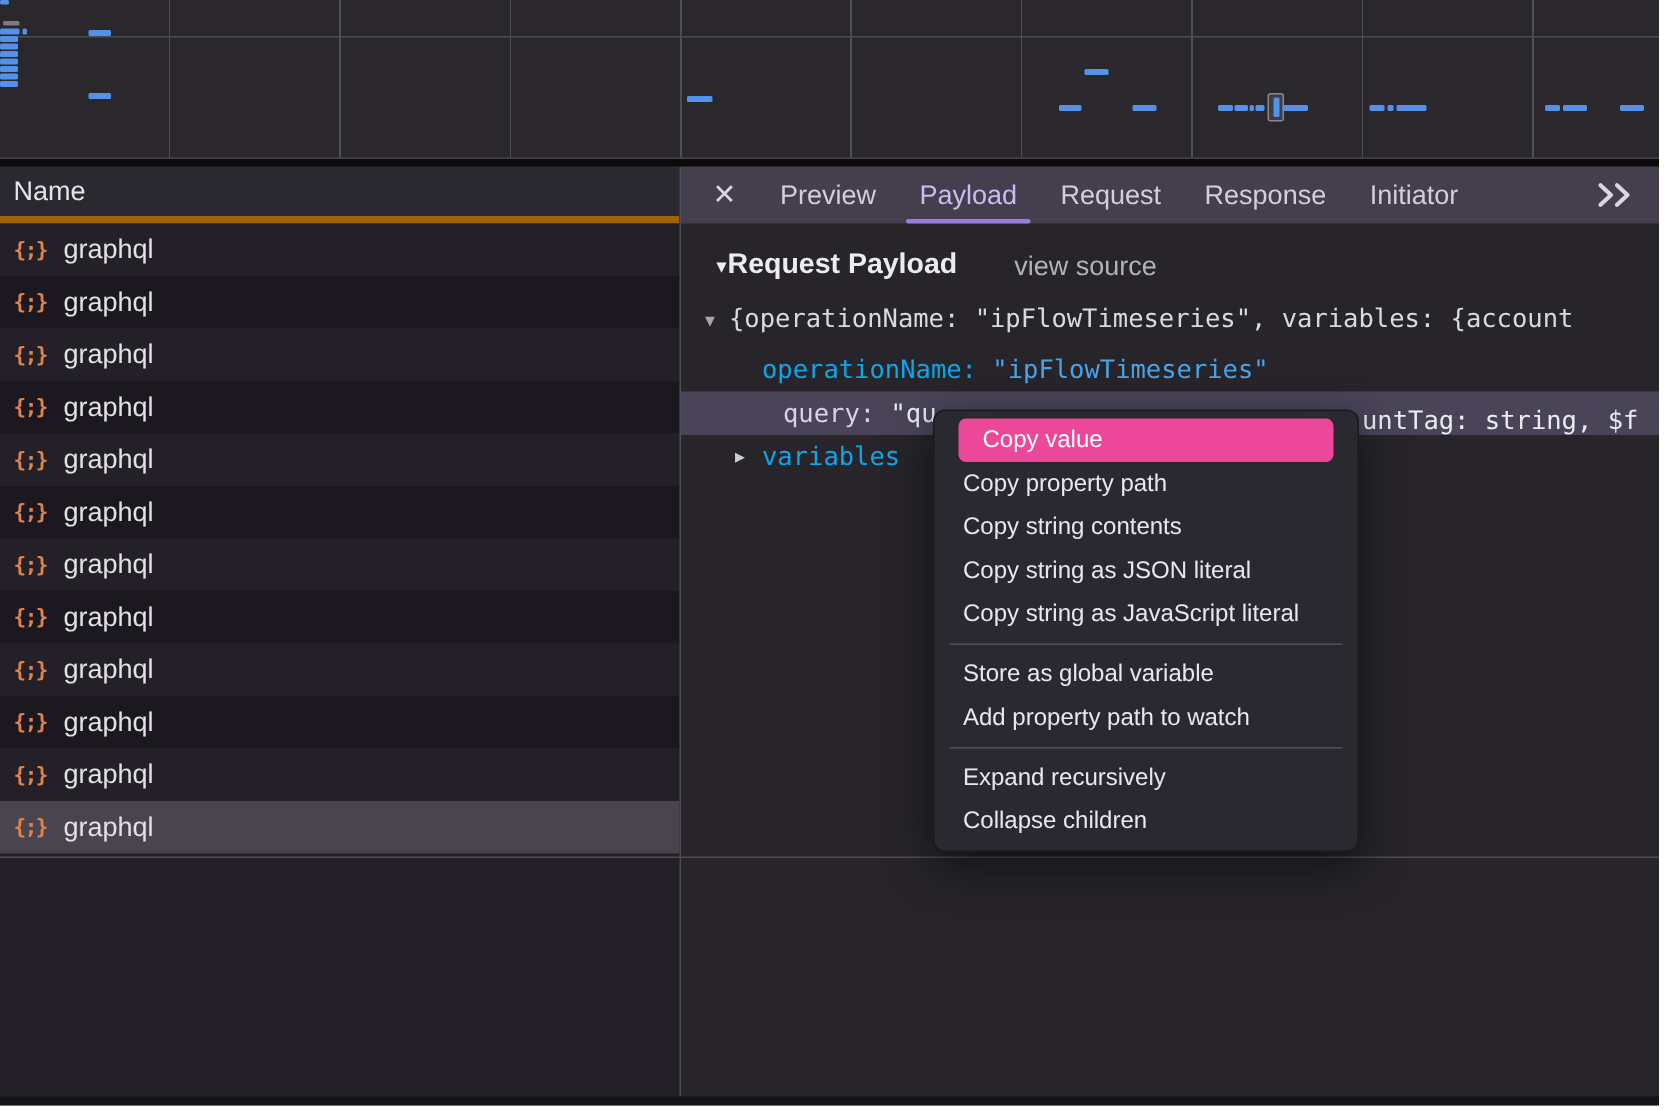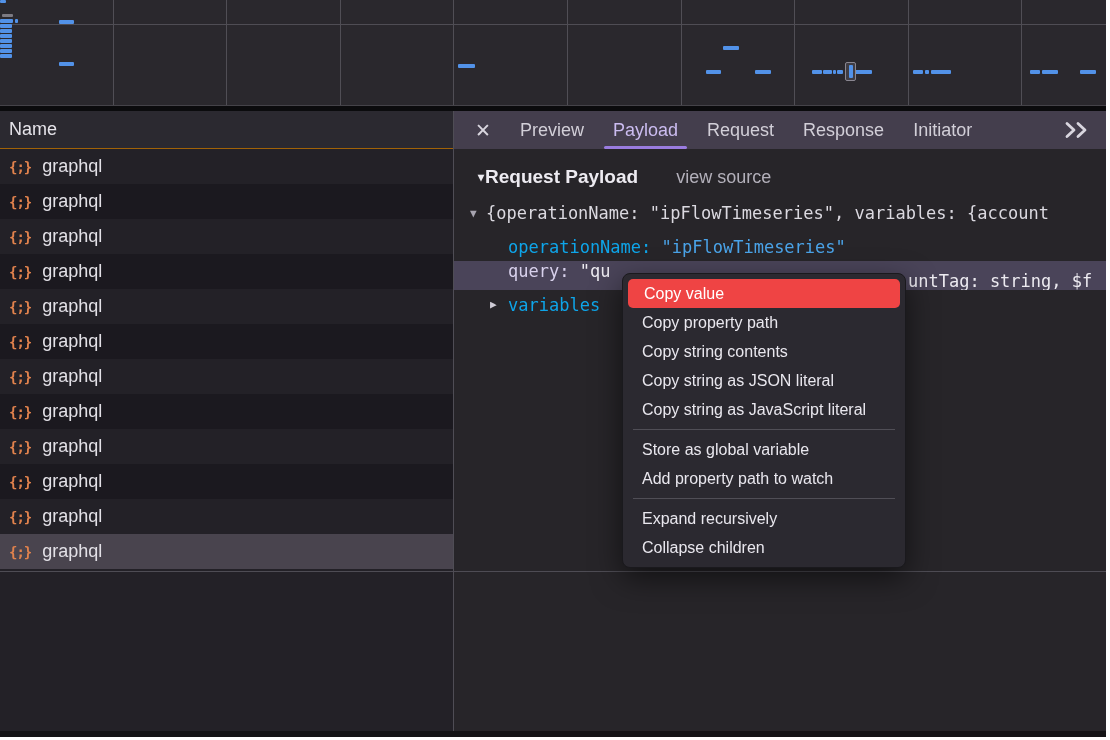--- a/index.html
+++ b/index.html
@@ -31,7 +31,7 @@
   .bottom-strip{position:absolute;left:0;right:0;bottom:0;height:6px;background:#141316;z-index:5}
 
   
-  .name-header{height:38px;box-sizing:border-box;background:#2b2930;border-bottom:1px solid #a16207;
+  .name-header{height:38px;box-sizing:border-box;background:#2b2930;border-bottom:5px solid #a16207;
     display:flex;align-items:center;padding-left:9px;font-size:18px;color:#e6e4ea}
   .req-row{height:35px;display:flex;align-items:center;padding-left:9px;gap:11px;font-size:18px;color:#e3e1e7;background:#232127}
   .req-row.alt{background:#1b191f}

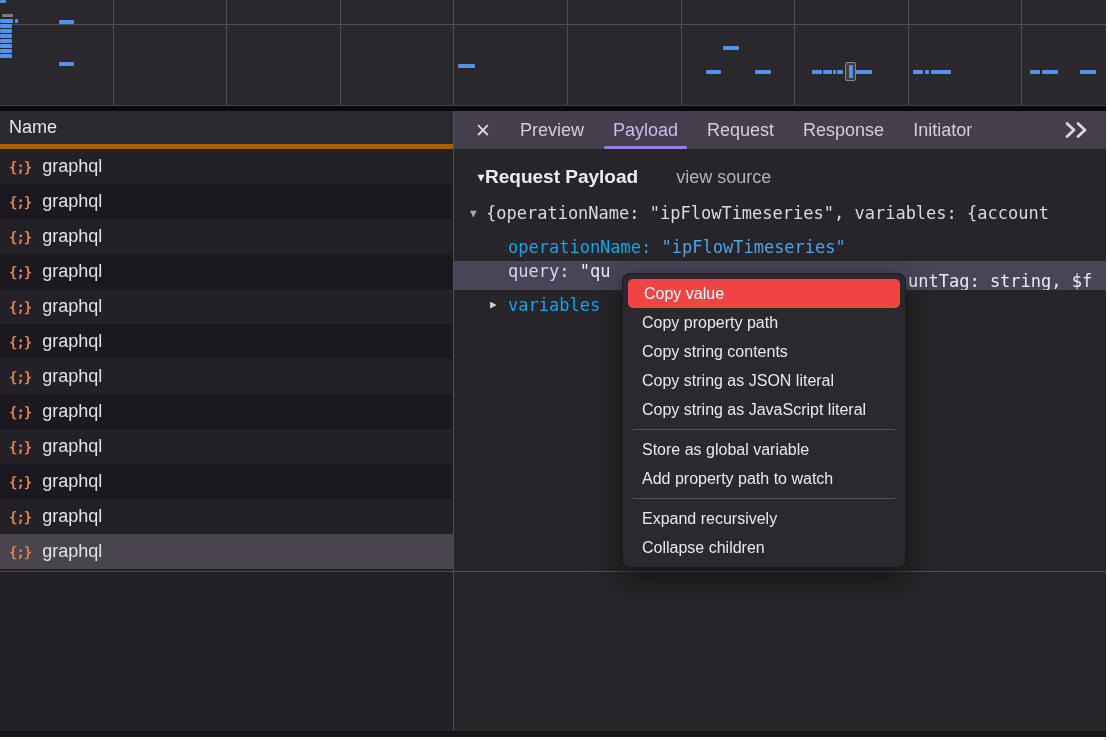--- a/index.html
+++ b/index.html
@@ -58,7 +58,7 @@
   .key{color:#0ea5e9}
   .str{color:#4aa3e8}
   .sp{white-space:pre}
-  .pl-row-query{height:29px;background:#4a4459;display:flex;padding-left:54px;position:relative;color:#eceaf0;white-space:nowrap;overflow:hidden}
+  .pl-row-query{height:29px;background:#4a4459;display:flex;align-items:center;padding-left:68px;position:relative;color:#eceaf0;white-space:nowrap;overflow:hidden}
   .pl-row-query .key{color:#d8d1ec}
   .frag-right{position:absolute;left:454px;top:0;height:39px;display:flex;align-items:center;white-space:nowrap}
   .pl-row-vars{height:29px;display:flex;align-items:center;position:relative;padding-left:36px;white-space:nowrap;overflow:hidden;color:#e6e4ea}

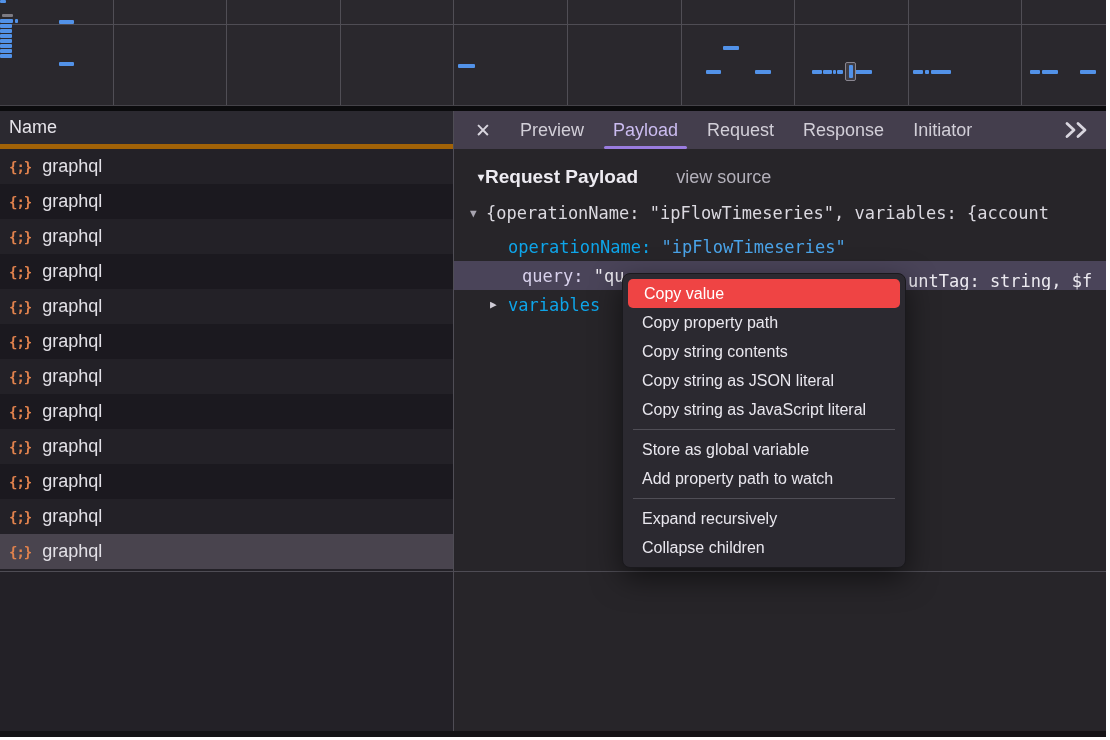--- a/index.html
+++ b/index.html
@@ -68,7 +68,7 @@
   .context-menu{position:absolute;left:622px;top:273px;width:284px;box-sizing:border-box;background:#2b2930;
     border:1px solid #1a191d;border-radius:8px;box-shadow:0 10px 30px rgba(0,0,0,.55);padding:5px 0;z-index:10}
   .menu-item{height:29px;line-height:29px;padding:0 19px;font-size:16px;color:#e9e7ee;white-space:nowrap}
-  .menu-item.highlighted{background:#ef4444;color:#ffffff;margin:0 5px;padding:0 16px;border-radius:5px}
+  .menu-item.highlighted{background:#ec4899;color:#ffffff;margin:0 16px;padding:0 16px;border-radius:5px}
   .menu-sep{height:1px;background:#504e56;margin:5px 10px}
 </style>
 </head>

